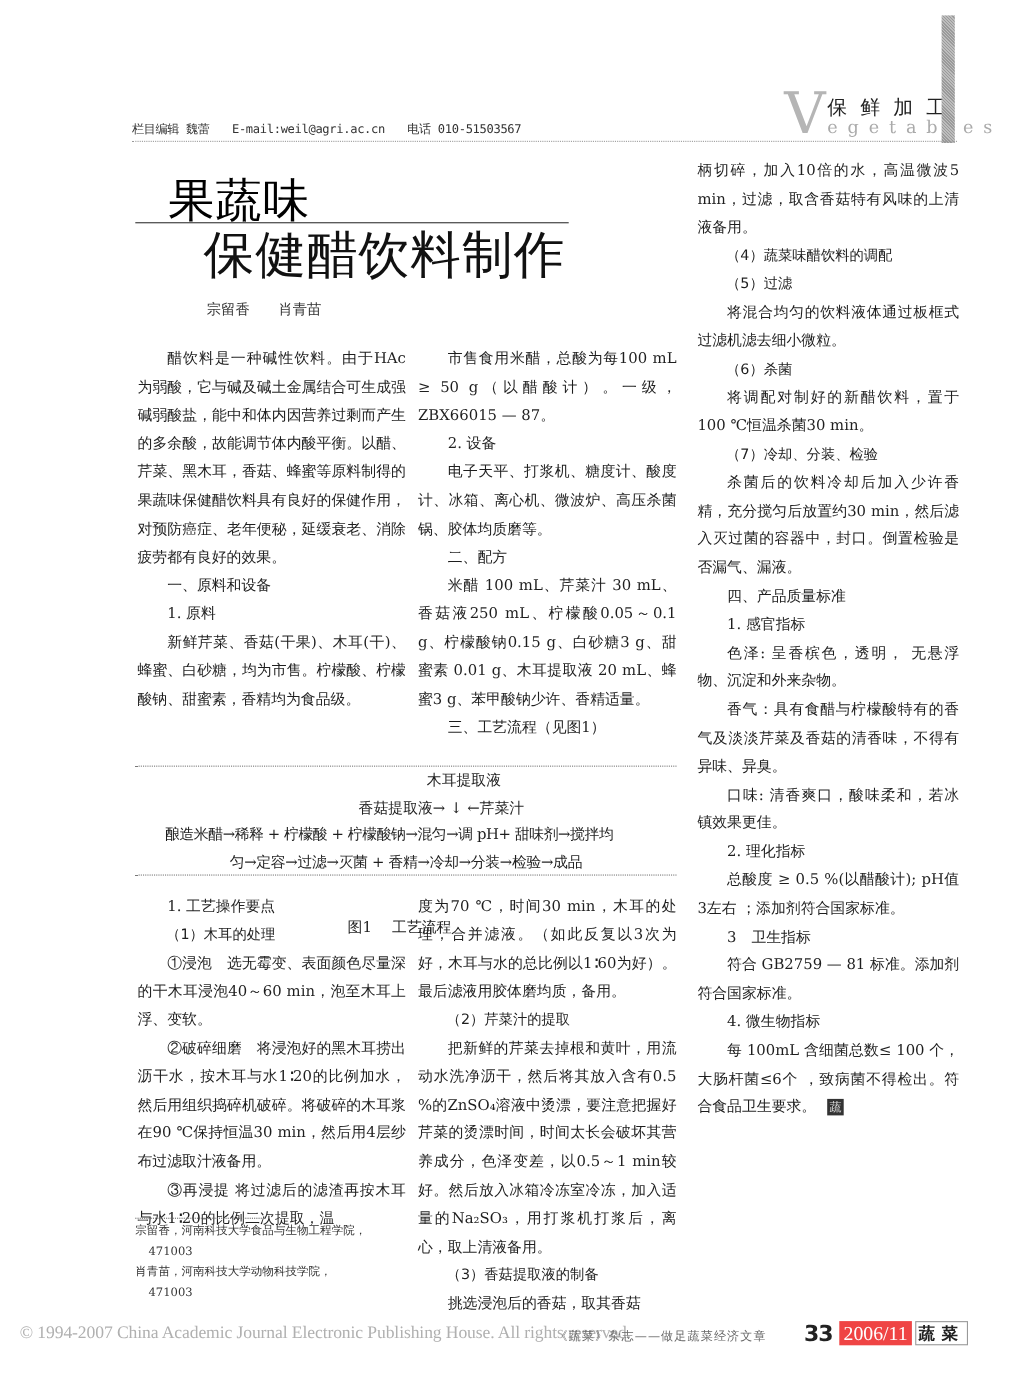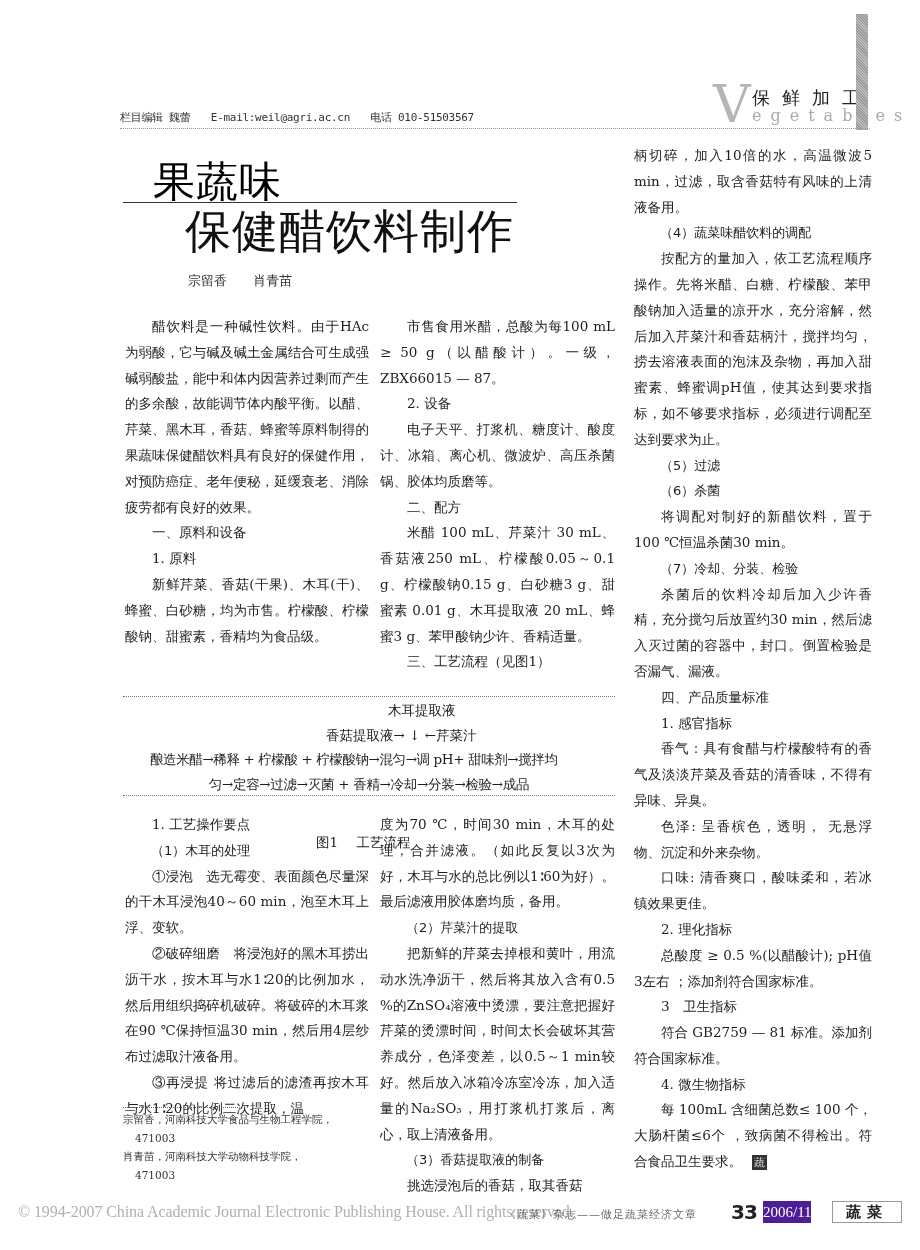--- a/index.html
+++ b/index.html
@@ -137,7 +137,6 @@
 <div class="col c3">
   <p class="noindent">柄切碎，加入10倍的水，高温微波5 min，过滤，取含香菇特有风味的上清液备用。</p>
   <p class="kai">（4）蔬菜味醋饮料的调配</p>
-  <p>按配方的量加入，依工艺流程顺序操作。先将米醋、白糖、柠檬酸、苯甲酸钠加入适量的凉开水，充分溶解，然后加入芹菜汁和香菇柄汁，搅拌均匀，捞去溶液表面的泡沫及杂物，再加入甜蜜素、蜂蜜调pH值，使其达到要求指标，如不够要求指标，必须进行调配至达到要求为止。</p>
   <p class="kai">（5）过滤</p>
   <p class="kai">（6）杀菌</p>
   <p>将调配对制好的新醋饮料，置于100 ℃恒温杀菌30 min。</p>

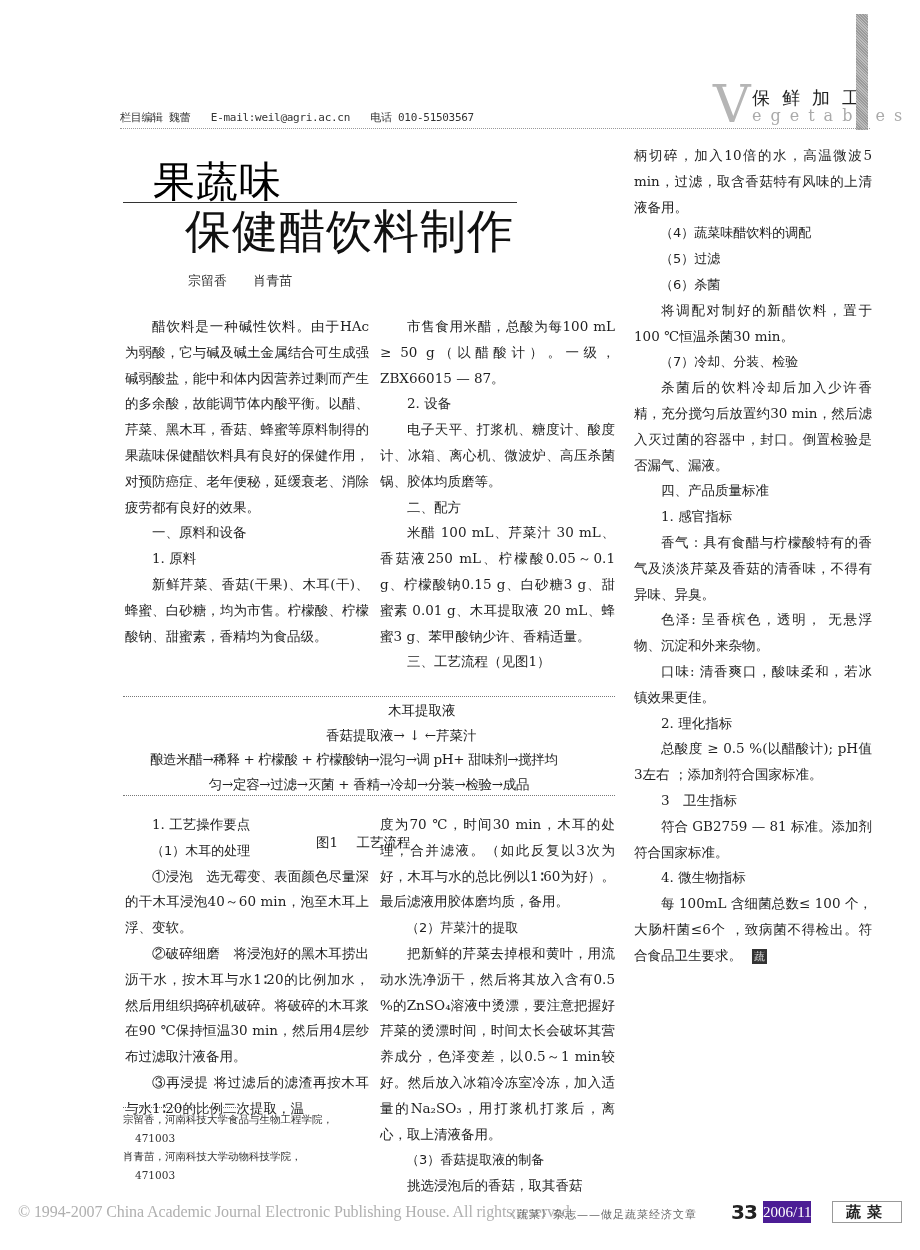--- a/index.html
+++ b/index.html
@@ -138,6 +138,7 @@
   <p class="noindent">柄切碎，加入10倍的水，高温微波5 min，过滤，取含香菇特有风味的上清液备用。</p>
   <p class="kai">（4）蔬菜味醋饮料的调配</p>
   <p class="kai">（5）过滤</p>
+  <p>将混合均匀的饮料液体通过板框式过滤机滤去细小微粒。</p>
   <p class="kai">（6）杀菌</p>
   <p>将调配对制好的新醋饮料，置于100 ℃恒温杀菌30 min。</p>
   <p class="kai">（7）冷却、分装、检验</p>

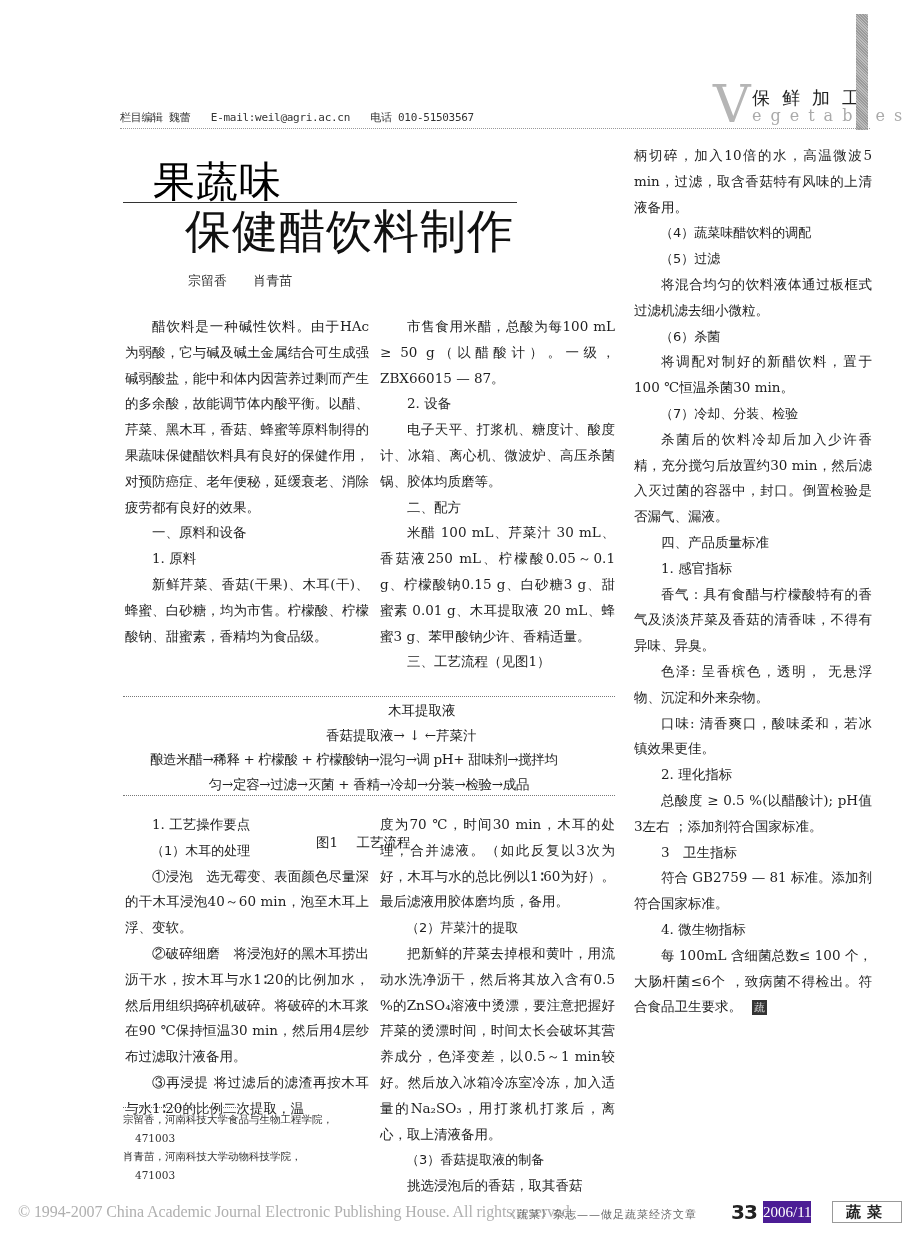--- a/index.html
+++ b/index.html
@@ -145,8 +145,8 @@
   <p>杀菌后的饮料冷却后加入少许香精，充分搅匀后放置约30 min，然后滤入灭过菌的容器中，封口。倒置检验是否漏气、漏液。</p>
   <p>四、产品质量标准</p>
   <p>1. 感官指标</p>
+  <p>色泽: 呈香槟色，透明， 无悬浮物、沉淀和外来杂物。</p>
   <p>香气：具有食醋与柠檬酸特有的香气及淡淡芹菜及香菇的清香味，不得有异味、异臭。</p>
-  <p>色泽: 呈香槟色，透明， 无悬浮物、沉淀和外来杂物。</p>
   <p>口味: 清香爽口，酸味柔和，若冰镇效果更佳。</p>
   <p>2. 理化指标</p>
   <p>总酸度 ≥ 0.5 %(以醋酸计); pH值3左右 ；添加剂符合国家标准。</p>

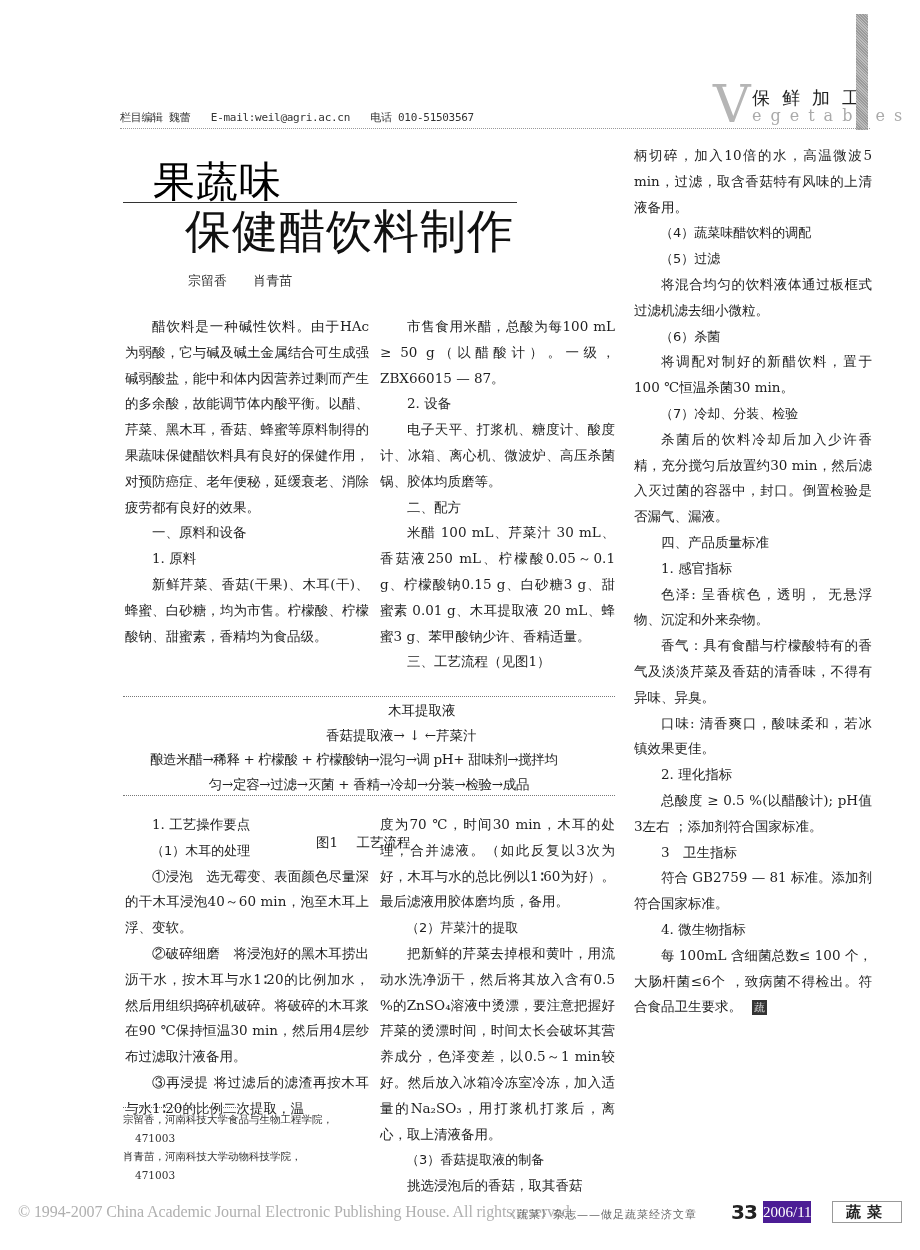--- a/index.html
+++ b/index.html
@@ -56,7 +56,7 @@
   .copyright { position: absolute; left: 18px; top: 1203px; font-size: 16px; color: #b0b0b0; font-family: "Liberation Serif", serif; white-space: nowrap; letter-spacing: -0.1px; }
   .slogan { position: absolute; left: 505px; top: 1207px; font-size: 11px; color: #666; white-space: nowrap; letter-spacing: 1px; }
   .page-num { position: absolute; left: 731px; top: 1200px; font-size: 20px; font-weight: bold; color: #222; font-family: "DejaVu Sans", sans-serif; letter-spacing: -1px; }
-  .issue-box { position: absolute; left: 763px; top: 1201px; width: 48px; height: 22px; background: #4c1d95; color: #fff; font-size: 15px; line-height: 22px; text-align: center; font-family: "Liberation Serif", serif; }
+  .issue-box { position: absolute; left: 763px; top: 1201px; width: 66px; height: 22px; background: #ef4444; color: #fff; font-size: 18px; line-height: 22px; text-align: center; font-family: "Liberation Serif", serif; }
   .mag-name { position: absolute; left: 832px; top: 1201px; width: 70px; height: 22px; border: 1px solid #999; font-size: 15px; line-height: 20px; text-align: center; letter-spacing: 6px; color: #222; font-weight: bold; }
 </style>
 </head>

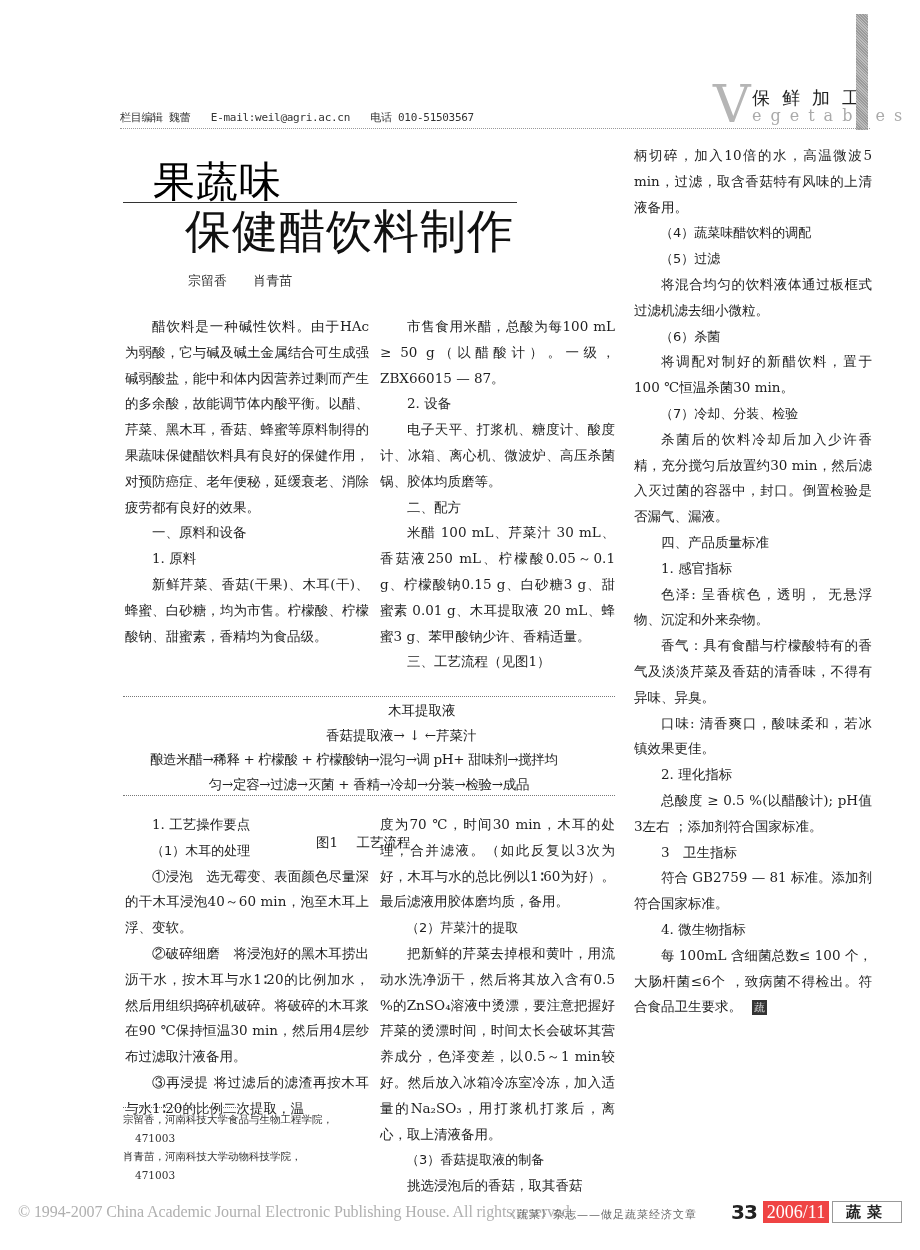--- a/index.html
+++ b/index.html
@@ -57,7 +57,7 @@
   .slogan { position: absolute; left: 505px; top: 1207px; font-size: 11px; color: #666; white-space: nowrap; letter-spacing: 1px; }
   .page-num { position: absolute; left: 731px; top: 1200px; font-size: 20px; font-weight: bold; color: #222; font-family: "DejaVu Sans", sans-serif; letter-spacing: -1px; }
   .issue-box { position: absolute; left: 763px; top: 1201px; width: 66px; height: 22px; background: #ef4444; color: #fff; font-size: 18px; line-height: 22px; text-align: center; font-family: "Liberation Serif", serif; }
-  .mag-name { position: absolute; left: 832px; top: 1201px; width: 70px; height: 22px; border: 1px solid #999; font-size: 15px; line-height: 20px; text-align: center; letter-spacing: 6px; color: #222; font-weight: bold; }
+  .mag-name { position: absolute; left: 832px; top: 1201px; width: 48px; height: 22px; border: 1px solid #999; font-size: 15px; line-height: 20px; text-align: center; letter-spacing: 6px; color: #222; font-weight: bold; }
 </style>
 </head>
 <body>

